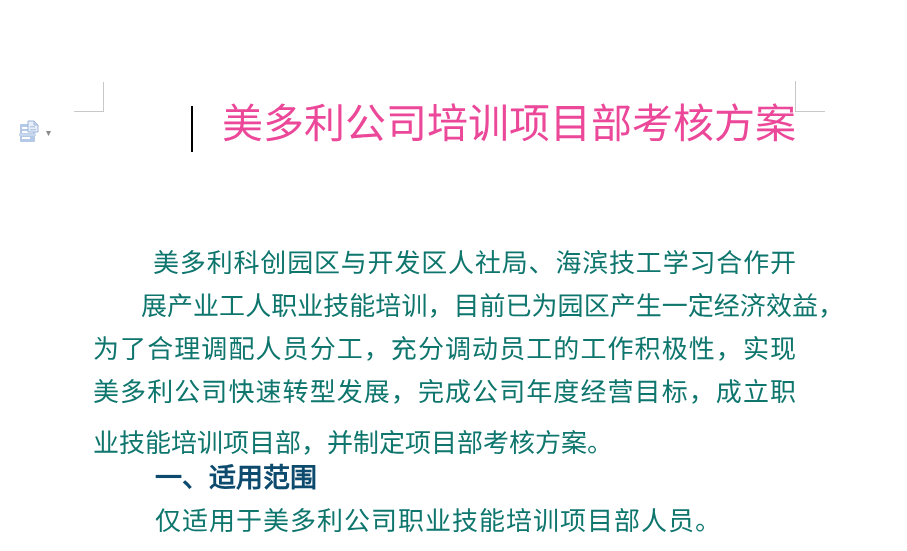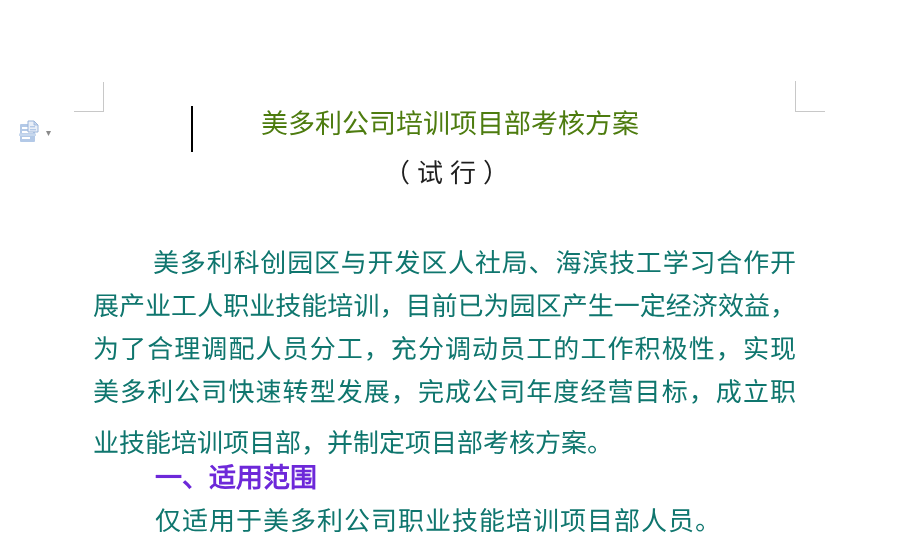--- a/index.html
+++ b/index.html
@@ -27,8 +27,8 @@
   
   .title {
     position:absolute; left:104px; top:98px; width:692px;
-    text-align:center; font-family:"Liberation Sans", sans-serif;
-    font-weight:400; font-size:27px; line-height:52px; color:#4d7c0f;
+    text-align:right; font-family:"Liberation Sans", sans-serif;
+    font-weight:400; font-size:41px; line-height:52px; color:#ec4899;
     white-space:nowrap; cursor:text;
   }
   .subtitle {

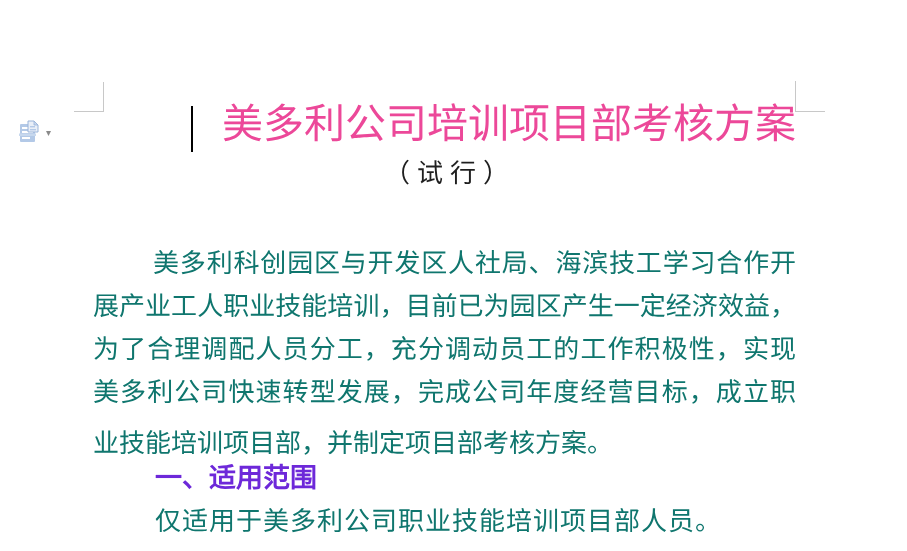--- a/index.html
+++ b/index.html
@@ -88,7 +88,6 @@
   <div class="caret"></div>
 
   <h1 class="title">美多利公司培训项目部考核方案</h1>
-  <div class="subtitle">（试行）</div>
 
   <div class="bline l1">美多利科创园区与开发区人社局、海滨技工学习合作开</div>
   <div class="bline l2">展产业工人职业技能培训，目前已为园区产生一定经济效益，</div>

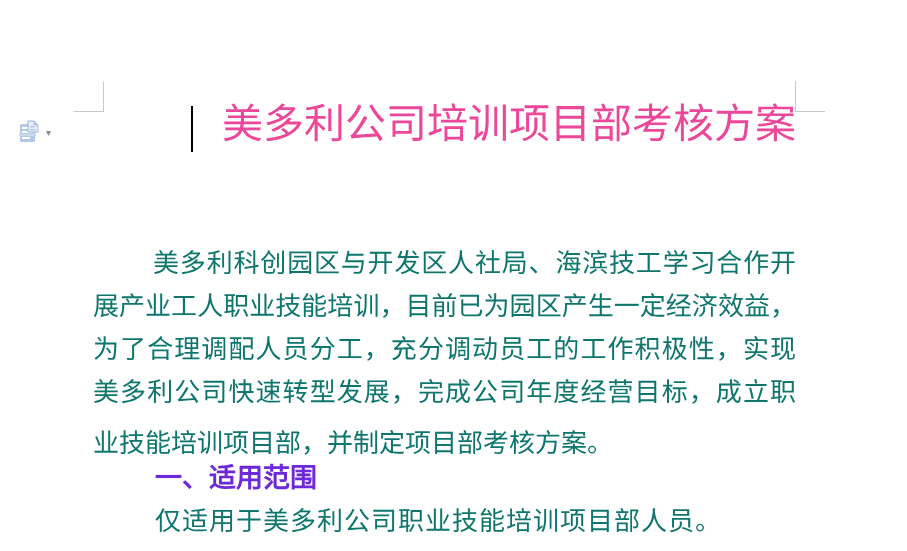--- a/index.html
+++ b/index.html
@@ -43,7 +43,7 @@
     white-space:nowrap; cursor:text;
   }
   .l1 { top:242px; padding-left:60px; width:643px; }
-  .l2 { top:285px; }
+  .l2 { top:285px;margin-left:48px; }
   .l3 { top:328px; }
   .l4 { top:371px; }
   .l5 { top:414px; text-align:left; text-align-last:left;margin-top:8px; }

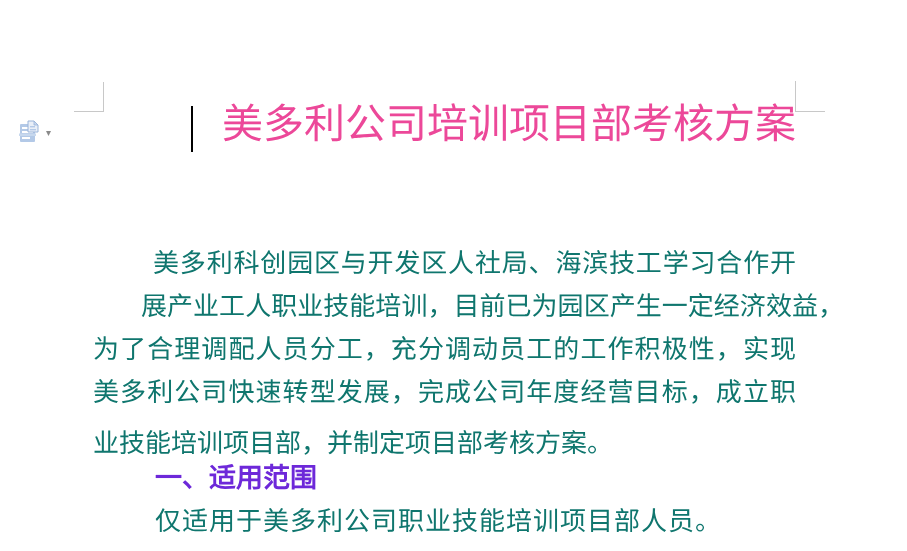--- a/index.html
+++ b/index.html
@@ -50,7 +50,7 @@
   .heading {
     position:absolute; left:93px; top:457px; padding-left:62px; width:641px;
     font-family:"Liberation Sans", sans-serif; font-weight:700;
-    font-size:27px; line-height:43px; color:#6d28d9; cursor:text;
+    font-size:27px; line-height:43px; color:#0c4a6e; cursor:text;
     text-align:left;
   }
   .last {

